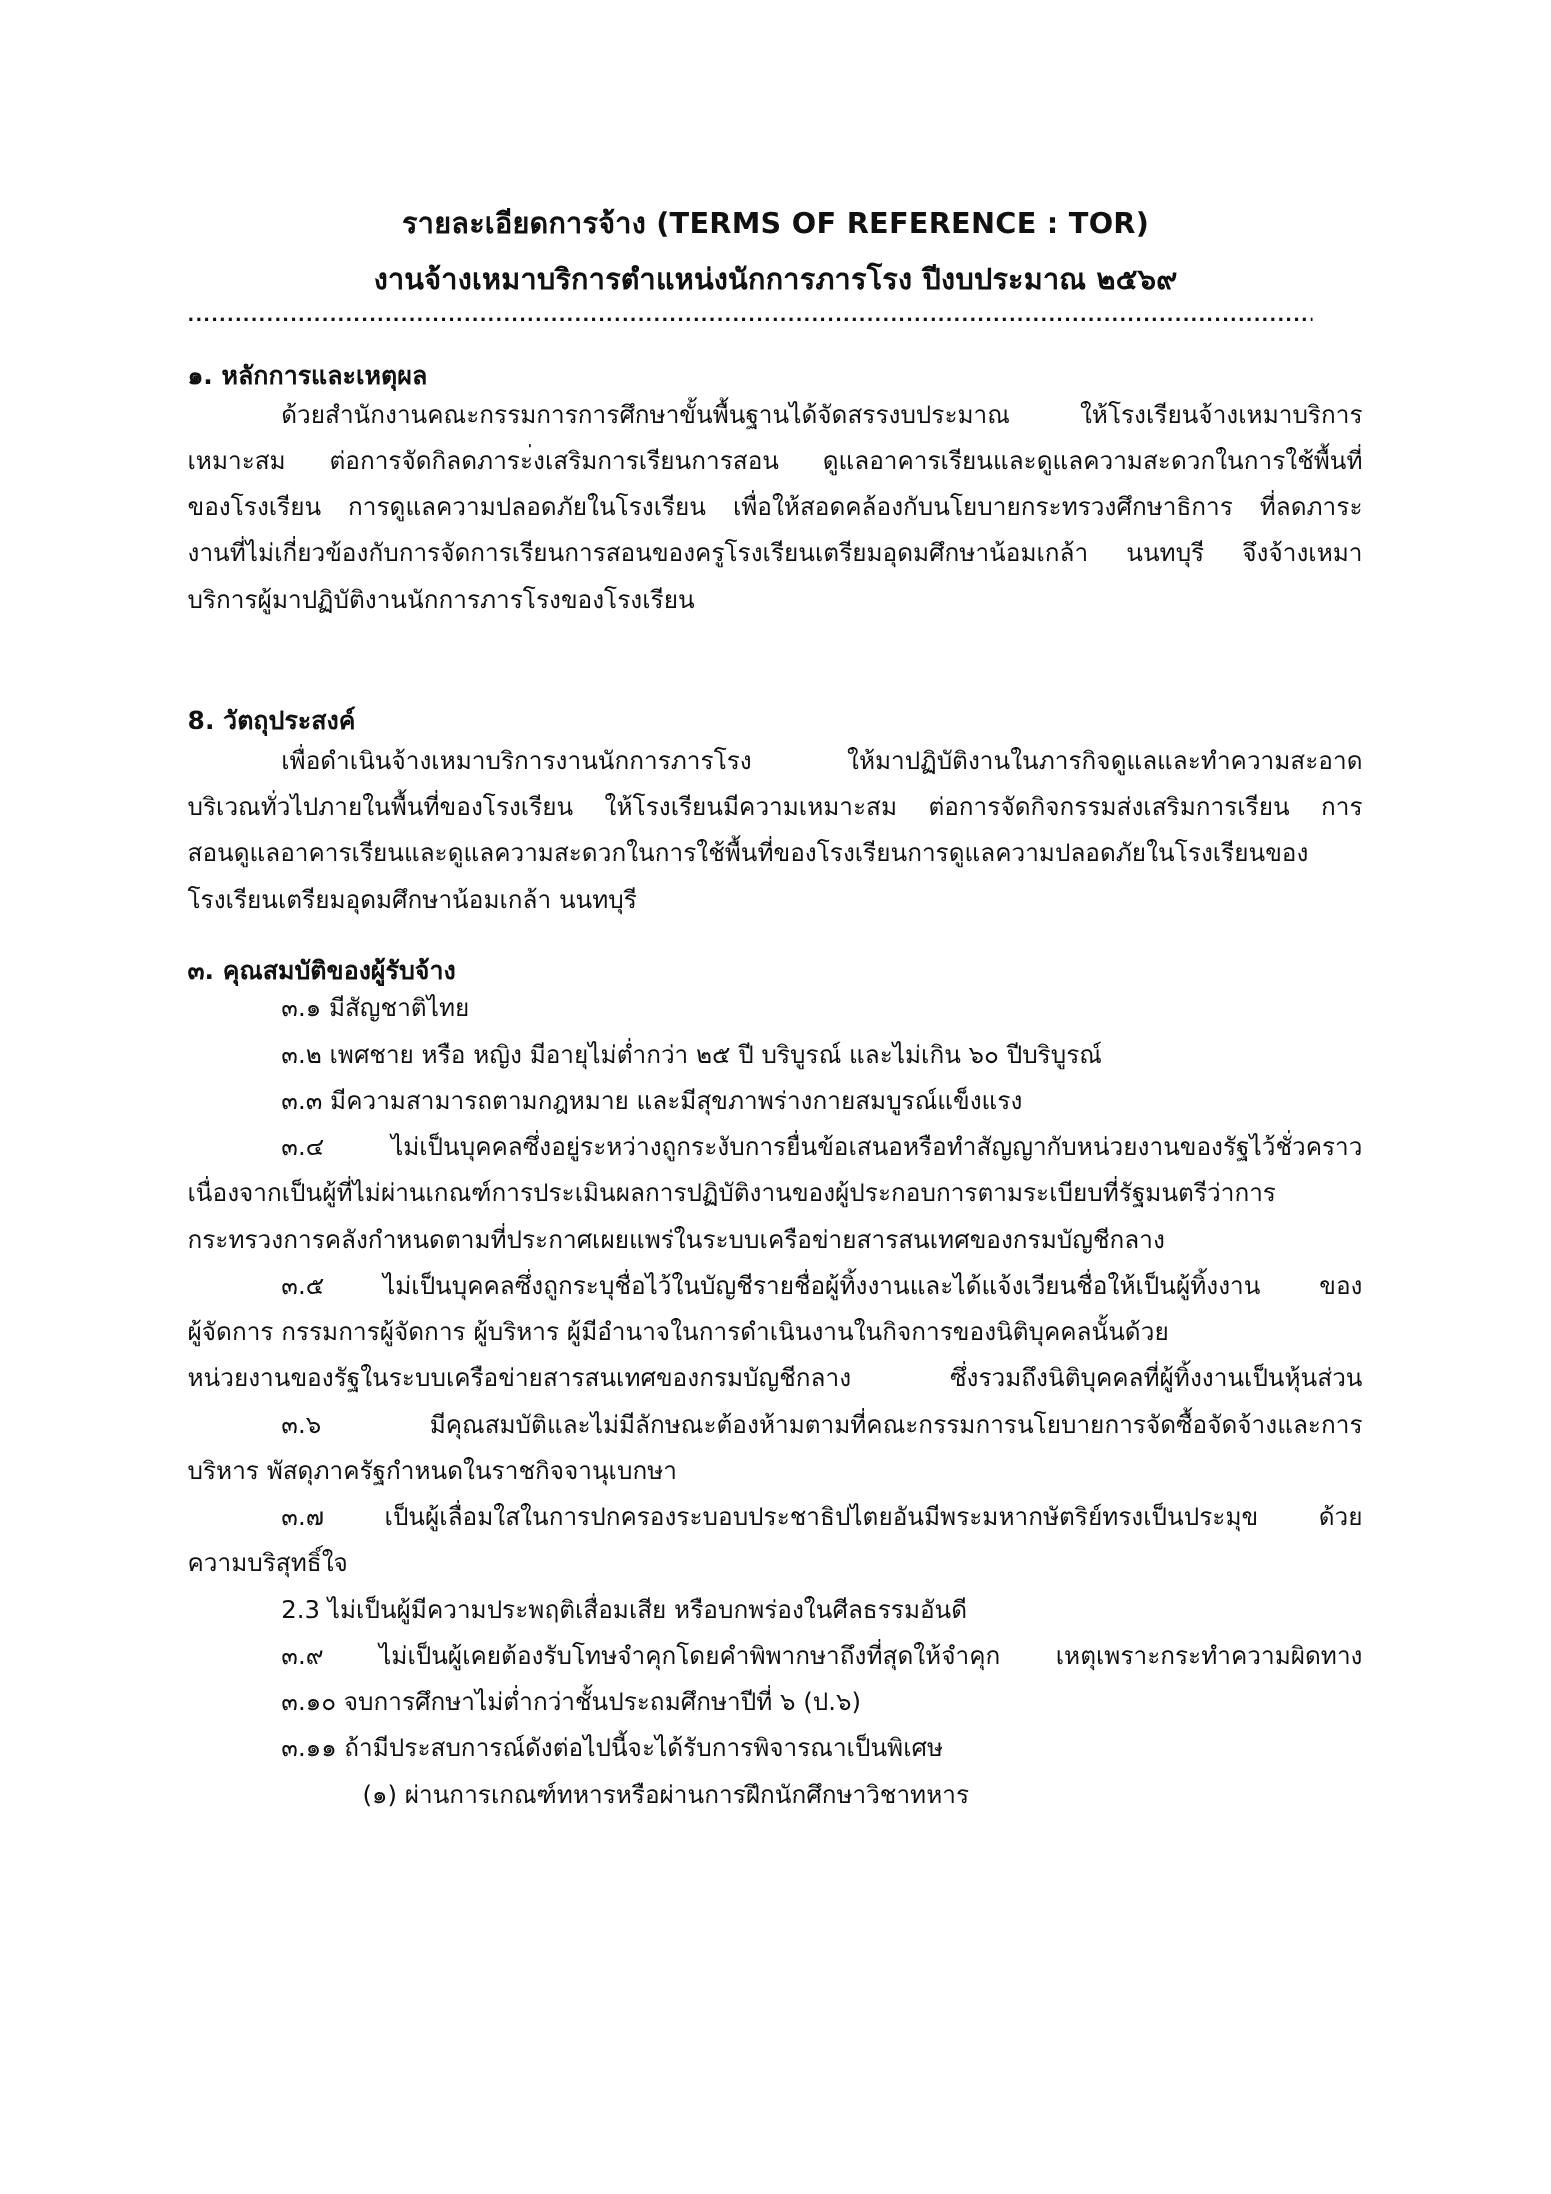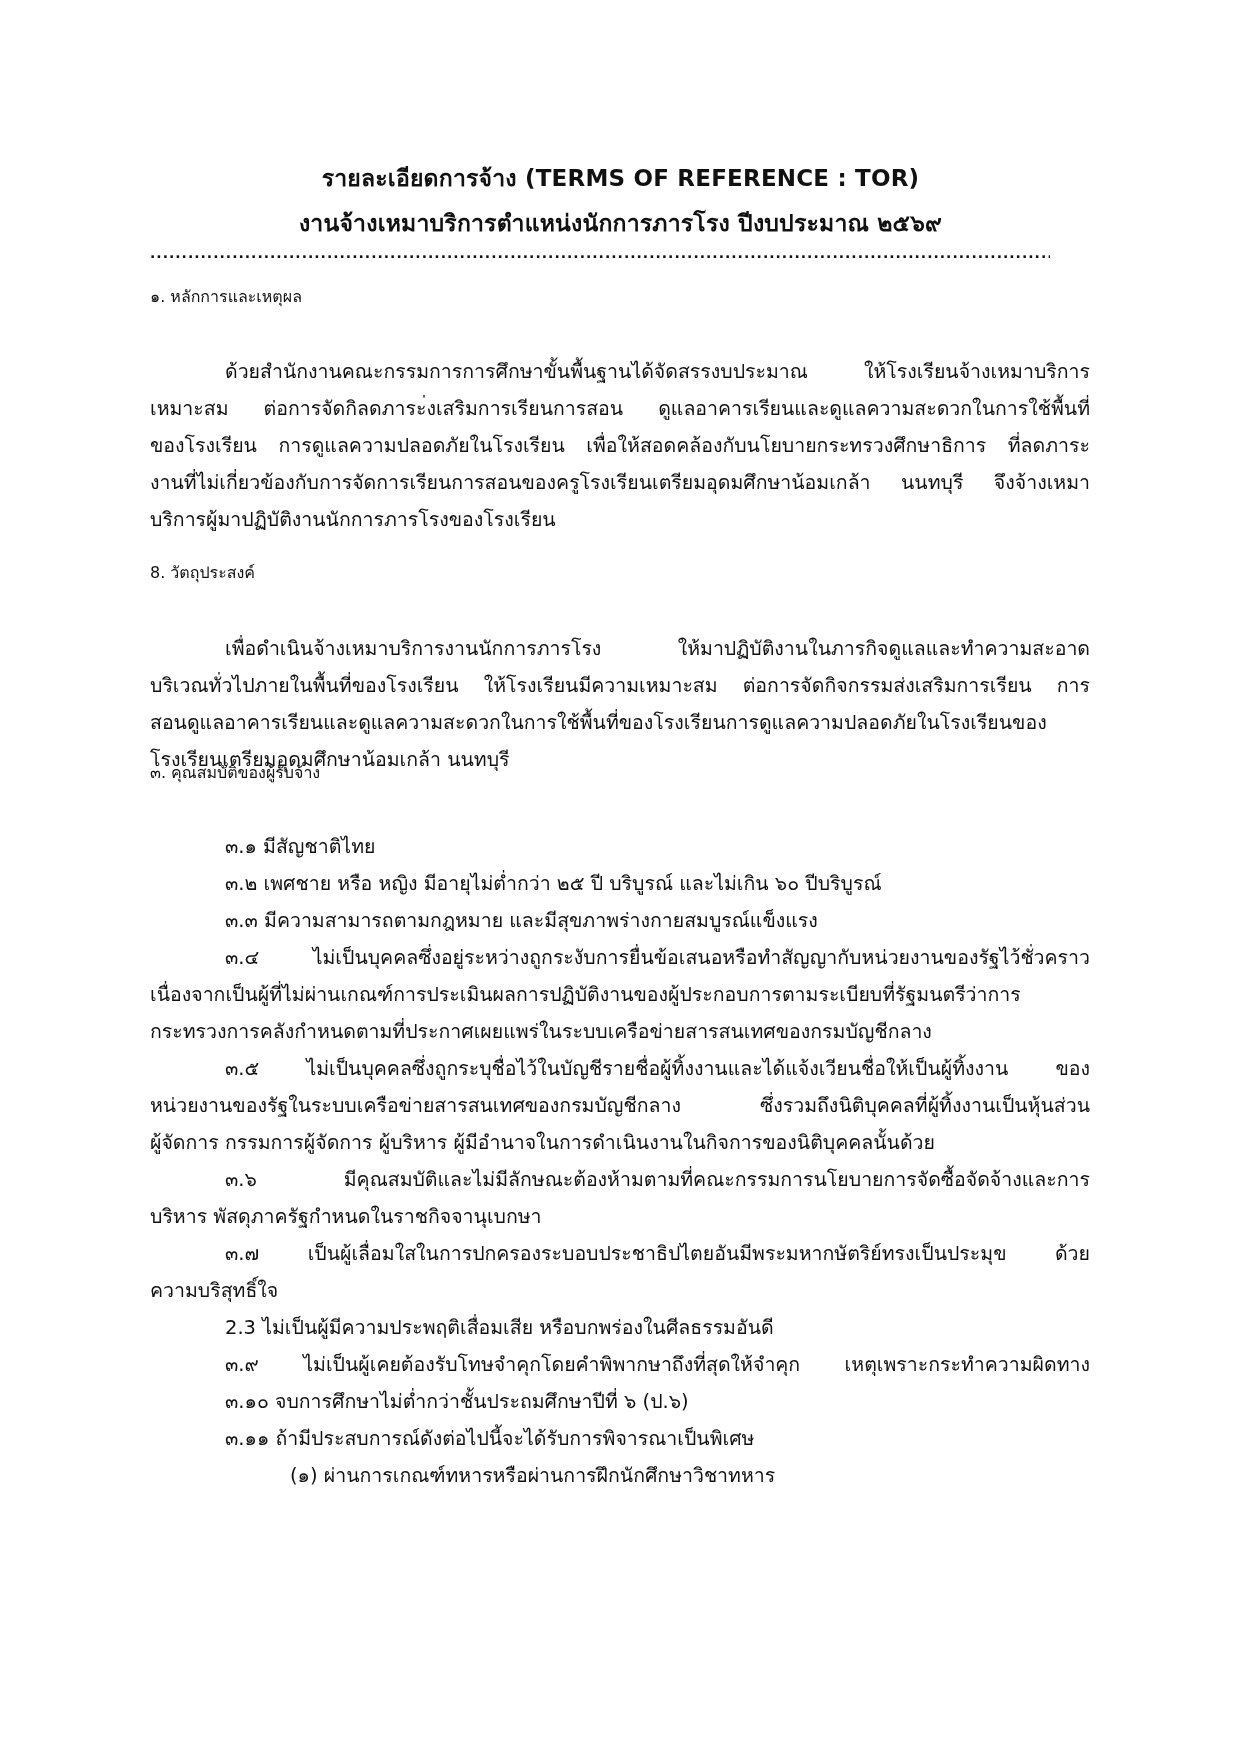--- a/index.html
+++ b/index.html
@@ -12,7 +12,7 @@
   .t2 { top: 205px; }
   .dots { position: absolute; left: 150px; top: 245px; width: 900px; overflow: hidden;
           white-space: nowrap; font-size: 14px; letter-spacing: 1px; font-weight: bold; }
-  .h { position: absolute; left: 150px; font-weight: normal; font-size: 16px; }
+  .h { position: absolute; left: 150px; font-weight: bold; font-size: 20px; }
   .para { position: absolute; left: 150px; width: 940px; font-size: 19.5px; line-height: 37px;
           text-align: justify; margin-top: 40px; }
   .para .line { display: block; white-space: nowrap; text-align-last: justify; height: 37px; }

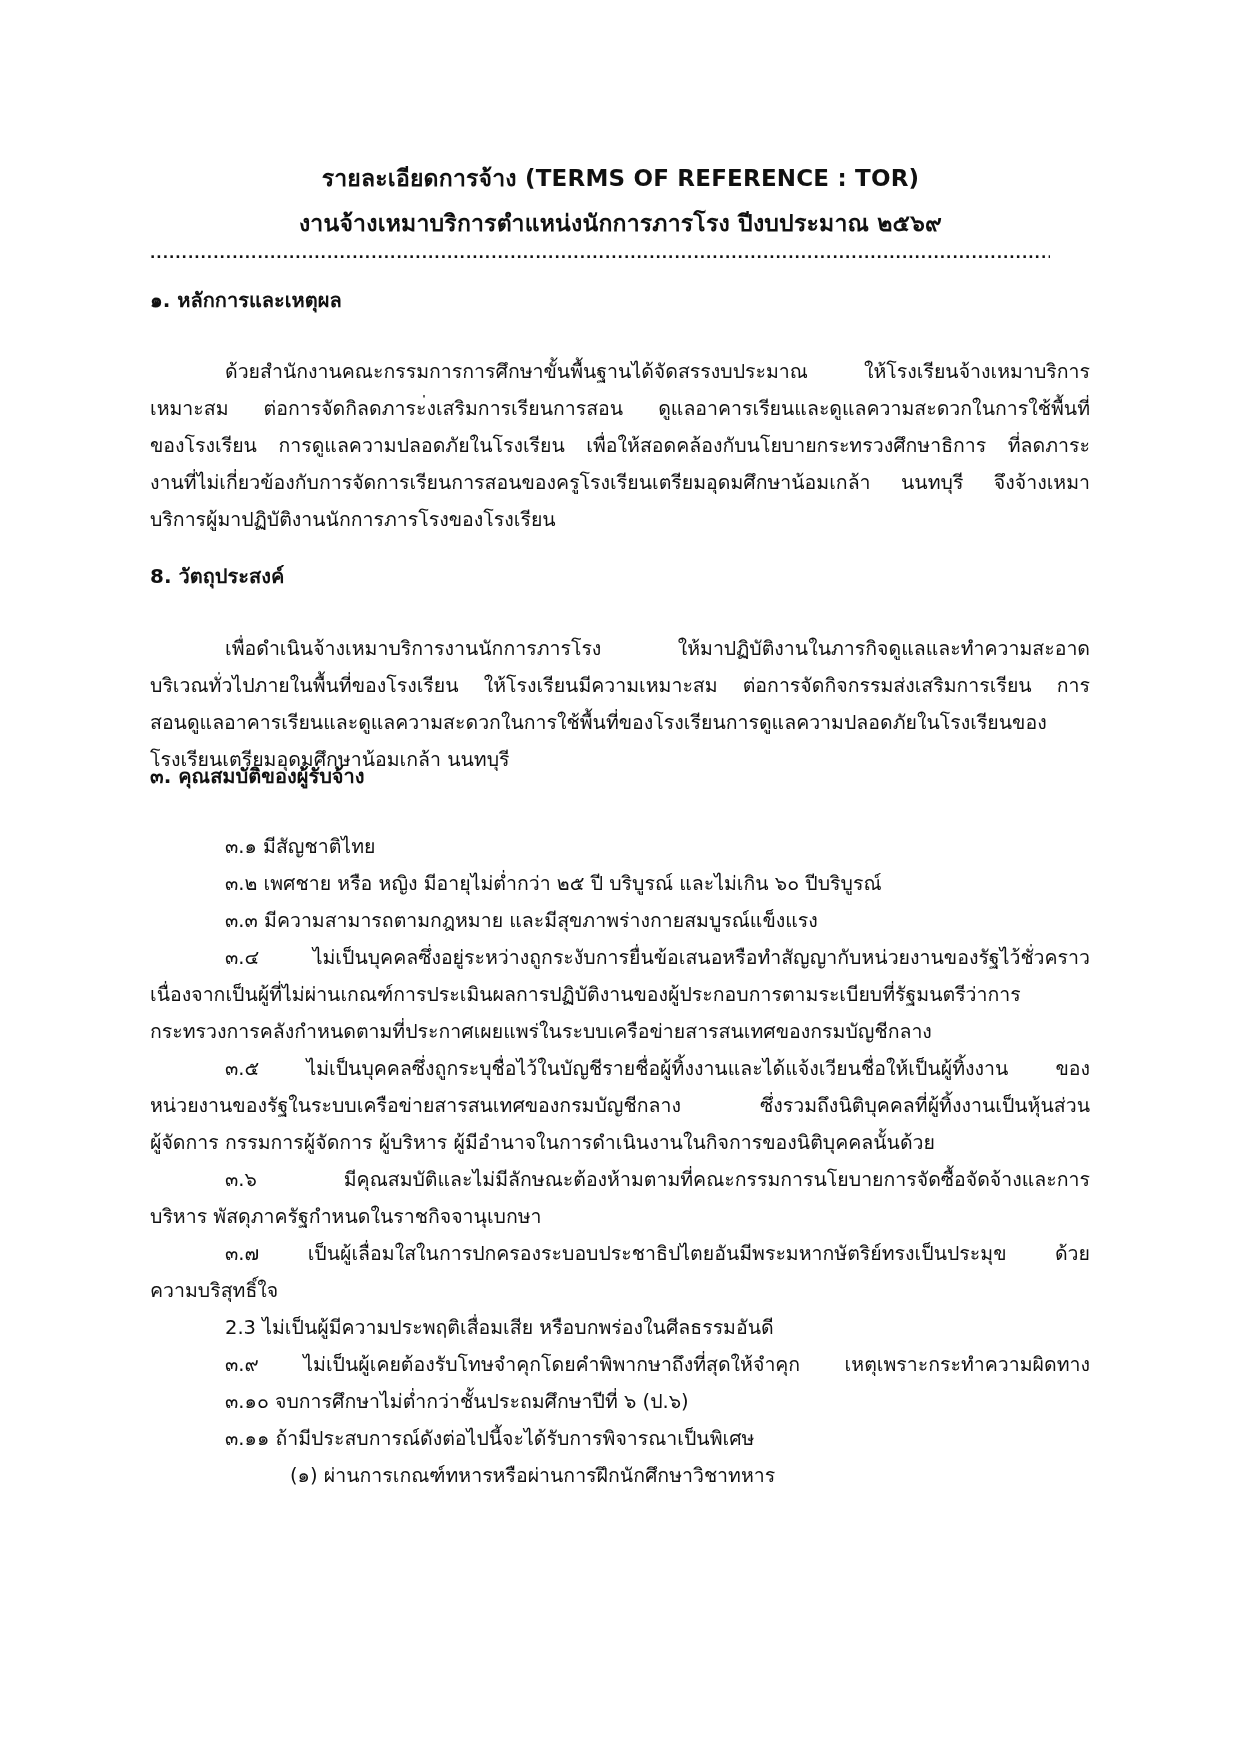--- a/index.html
+++ b/index.html
@@ -14,7 +14,7 @@
           white-space: nowrap; font-size: 14px; letter-spacing: 1px; font-weight: bold; }
   .h { position: absolute; left: 150px; font-weight: bold; font-size: 20px; }
   .para { position: absolute; left: 150px; width: 940px; font-size: 19.5px; line-height: 37px;
-          text-align: justify; margin-top: 40px; }
+          text-align: justify; }
   .para .line { display: block; white-space: nowrap; text-align-last: justify; height: 37px; }
   .para .line.last { text-align-last: left; }
   .ind1 { padding-left: 75px; }

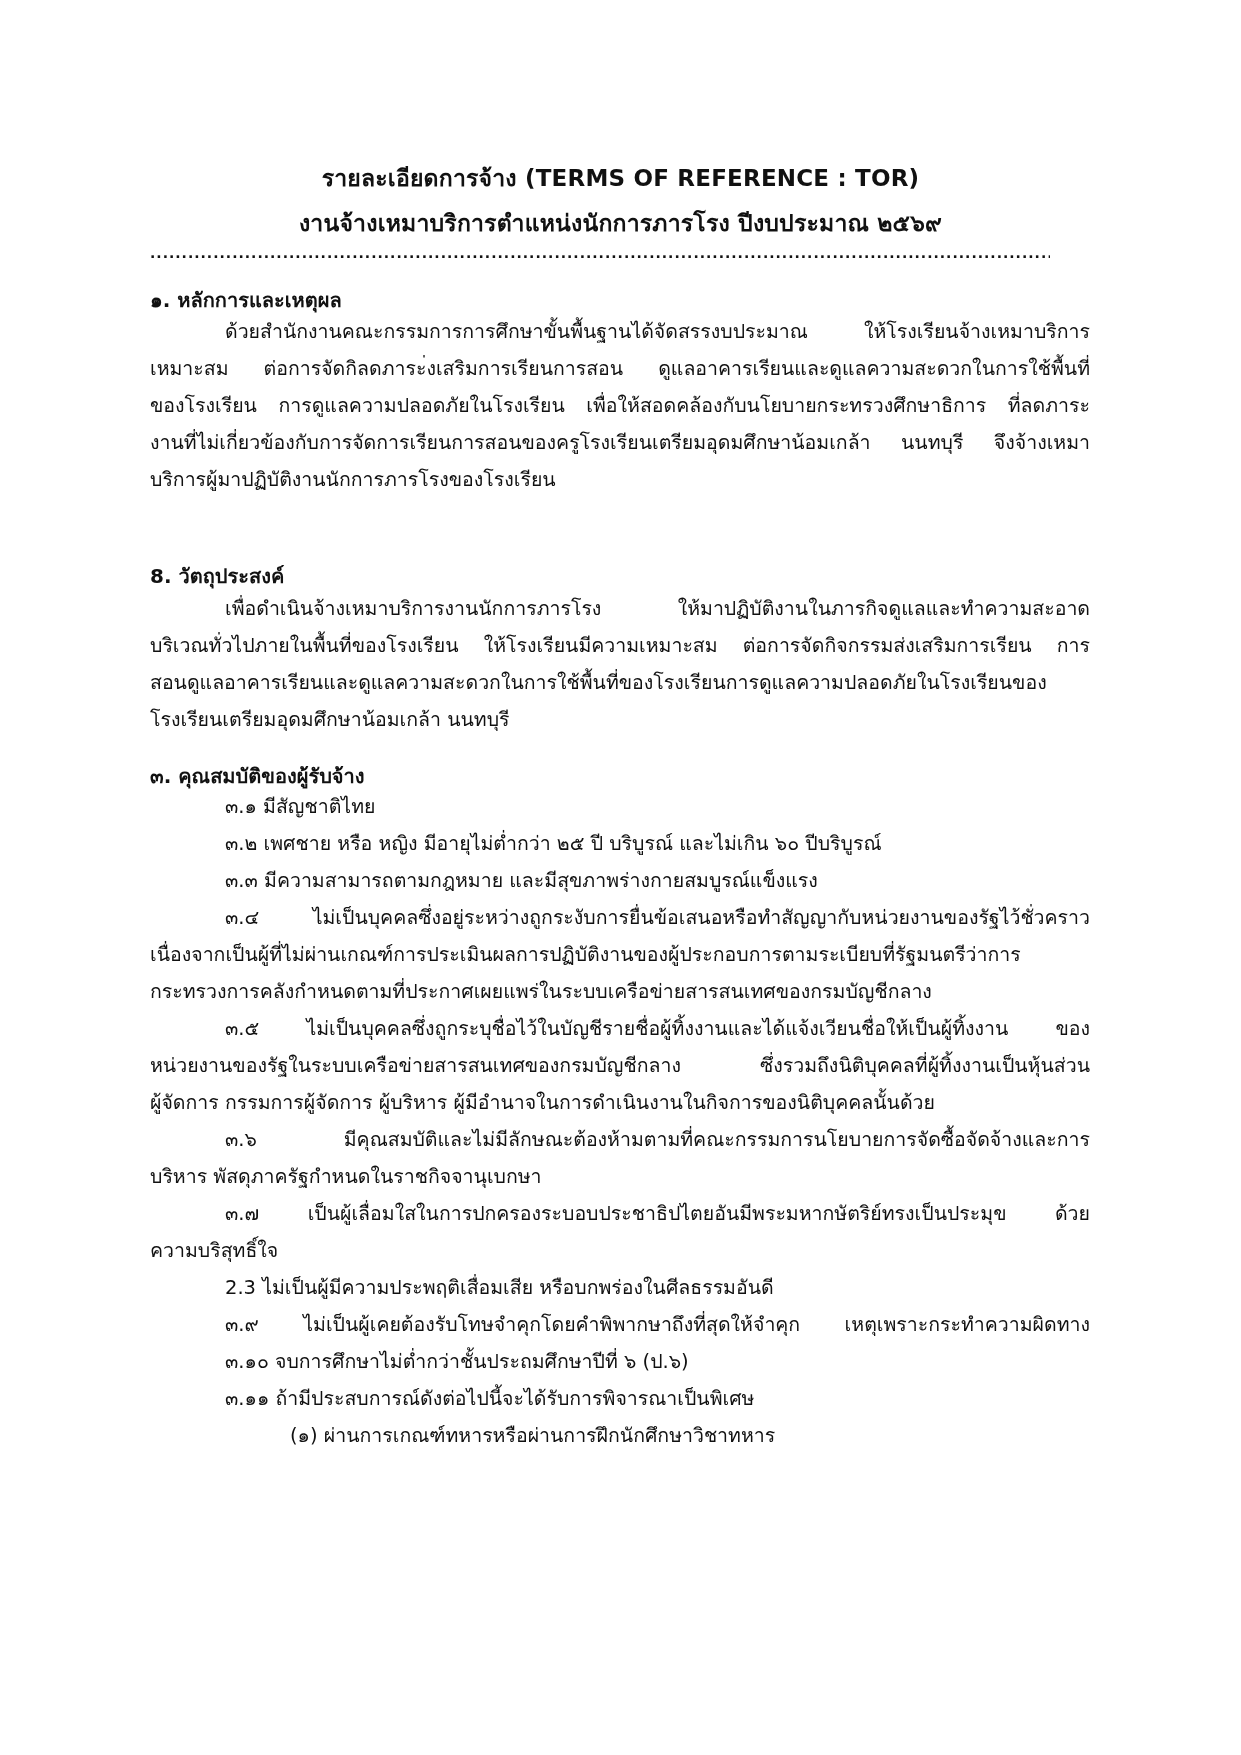--- a/index.html
+++ b/index.html
@@ -55,8 +55,8 @@
     <span class="line">เนื่องจากเป็นผู้ที่ไม่ผ่านเกณฑ์การประเมินผลการปฏิบัติงานของผู้ประกอบการตามระเบียบที่รัฐมนตรีว่าการ</span>
     <span class="line last">กระทรวงการคลังกำหนดตามที่ประกาศเผยแพร่ในระบบเครือข่ายสารสนเทศของกรมบัญชีกลาง</span>
     <span class="line ind1">๓.๕ ไม่เป็นบุคคลซึ่งถูกระบุชื่อไว้ในบัญชีรายชื่อผู้ทิ้งงานและได้แจ้งเวียนชื่อให้เป็นผู้ทิ้งงาน ของ</span>
+    <span class="line last">ผู้จัดการ กรรมการผู้จัดการ ผู้บริหาร ผู้มีอำนาจในการดำเนินงานในกิจการของนิติบุคคลนั้นด้วย</span>
     <span class="line">หน่วยงานของรัฐในระบบเครือข่ายสารสนเทศของกรมบัญชีกลาง ซึ่งรวมถึงนิติบุคคลที่ผู้ทิ้งงานเป็นหุ้นส่วน</span>
-    <span class="line last">ผู้จัดการ กรรมการผู้จัดการ ผู้บริหาร ผู้มีอำนาจในการดำเนินงานในกิจการของนิติบุคคลนั้นด้วย</span>
     <span class="line ind1">๓.๖ มีคุณสมบัติและไม่มีลักษณะต้องห้ามตามที่คณะกรรมการนโยบายการจัดซื้อจัดจ้างและการ</span>
     <span class="line last">บริหาร พัสดุภาครัฐกำหนดในราชกิจจานุเบกษา</span>
     <span class="line ind1">๓.๗ เป็นผู้เลื่อมใสในการปกครองระบอบประชาธิปไตยอันมีพระมหากษัตริย์ทรงเป็นประมุข  ด้วย</span>

